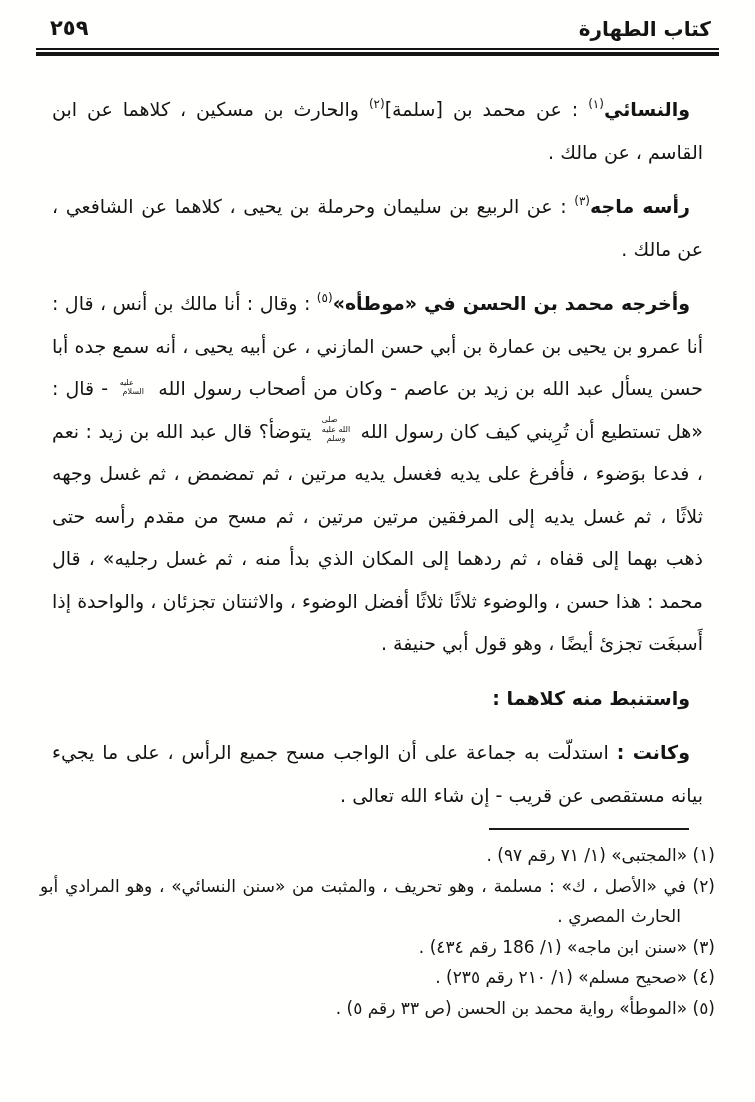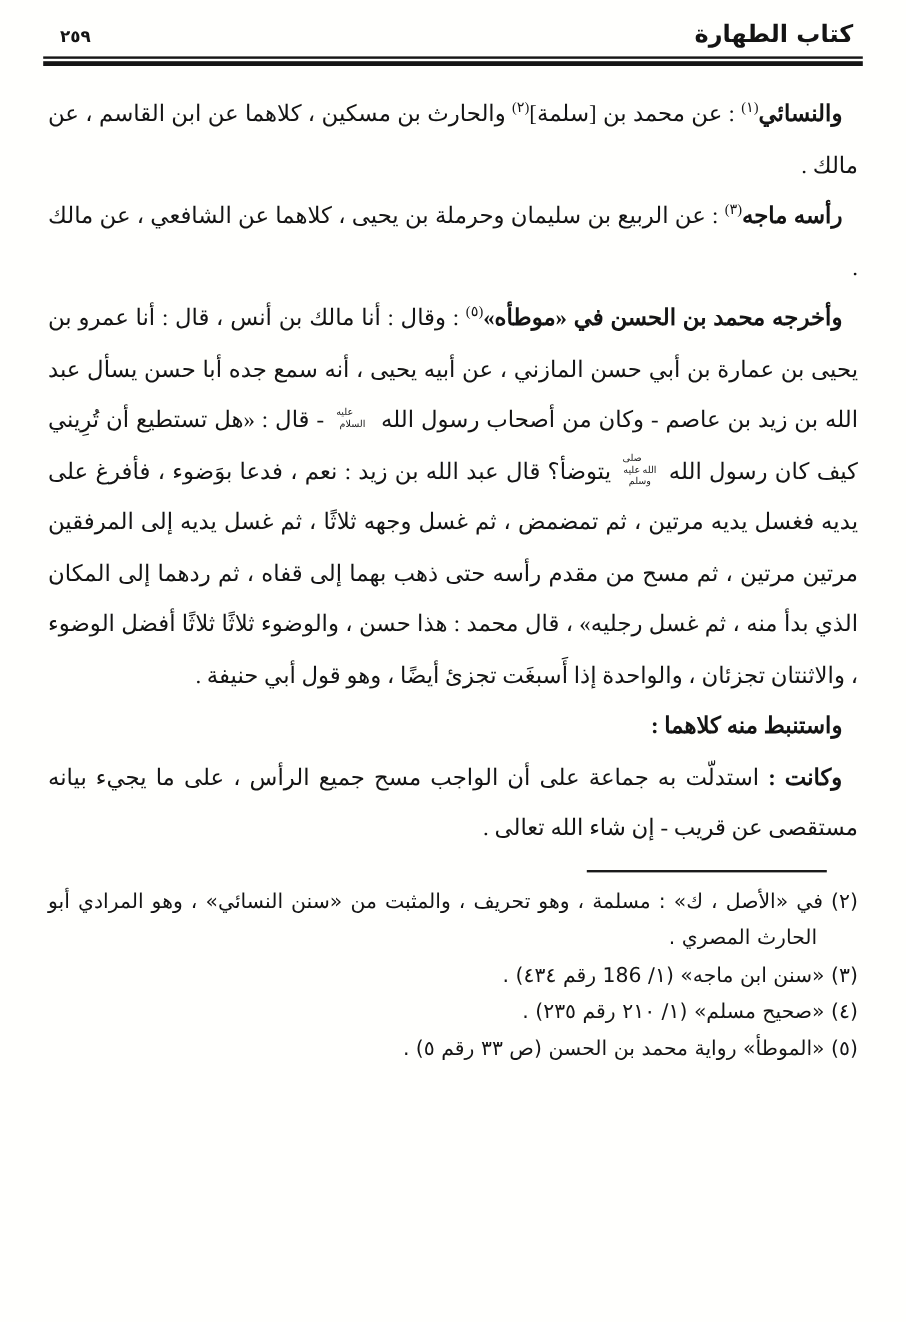--- a/index.html
+++ b/index.html
@@ -30,7 +30,7 @@
   }
   .page-number {
     font-weight: 700;
-    font-size: 14px;
+    font-size: 21px;
     line-height: 1.2;
     text-align: right;
   }

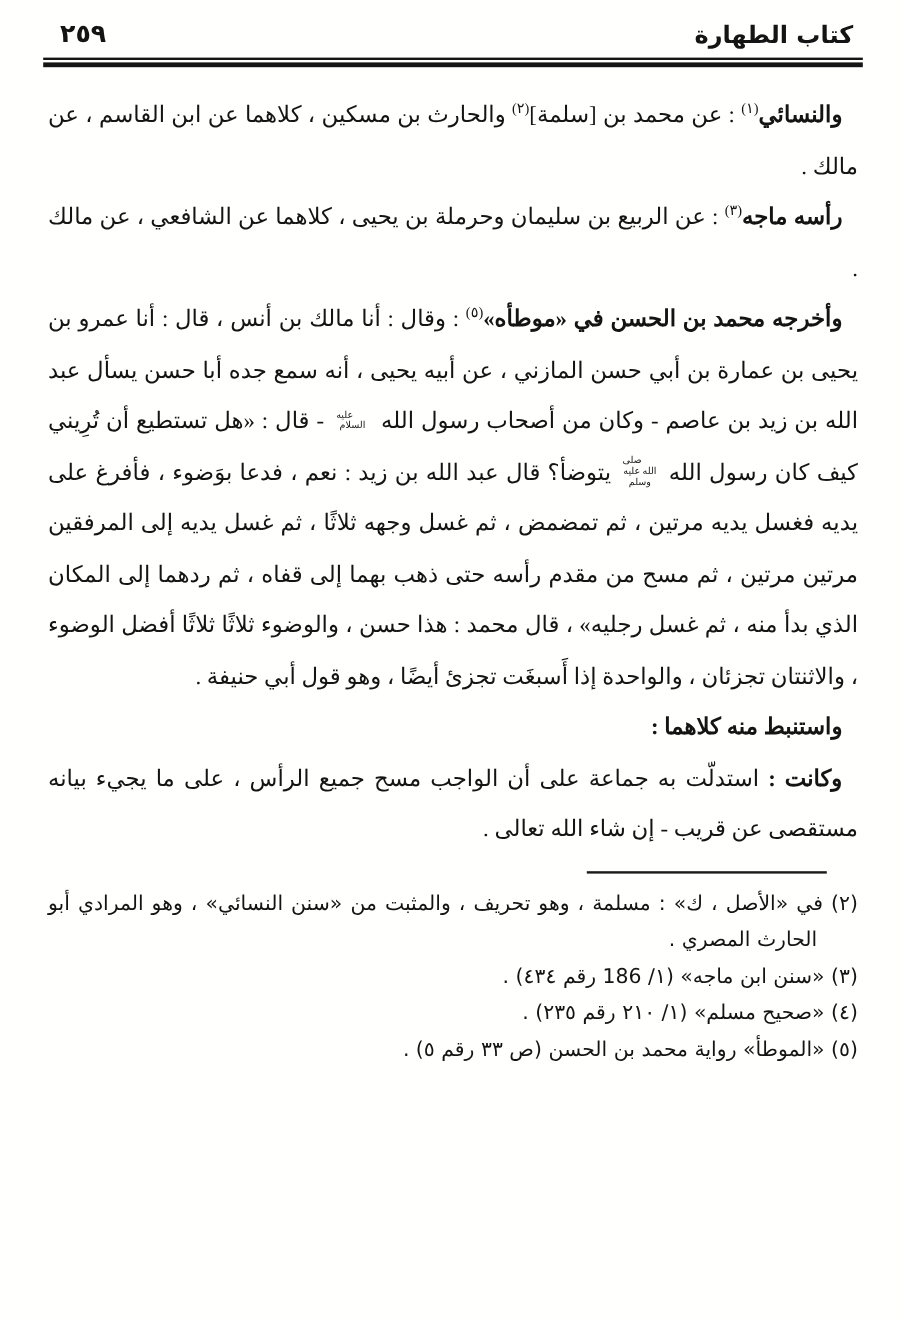--- a/index.html
+++ b/index.html
@@ -47,9 +47,8 @@
     text-align: justify;
   }
   p.para {
-    margin: 0;
+    margin: 12px;
     text-indent: 13px; 
-    font-family: Liberation Serif, serif;
   }
   .b { font-weight: 700; }
   .n { font-weight: 400; }

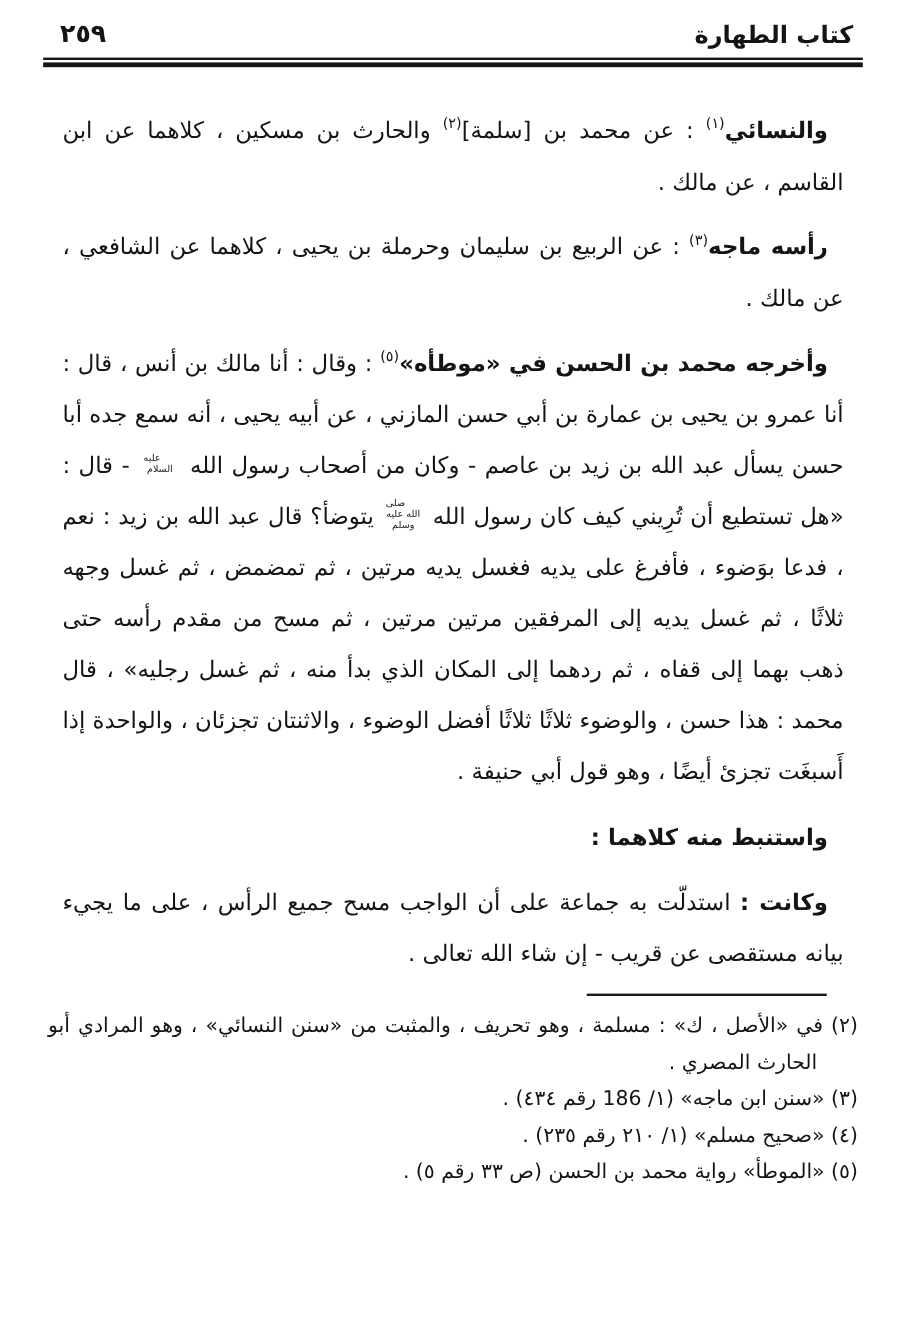--- a/index.html
+++ b/index.html
@@ -107,6 +107,7 @@
 <div class="footnotes-block">
   <div class="footnotes-separator"></div>
   <div id="footnotes-list">
+      <div class="footnote"><span class="fmark">(١)</span> <span>«المجتبى» (١/ ٧١ رقم ٩٧) .</span></div>
       <div class="footnote"><span class="fmark">(٢)</span> <span>في «الأصل ، ك» : مسلمة ، وهو تحريف ، والمثبت من «سنن النسائي» ، وهو المرادي أبو الحارث المصري .</span></div>
       <div class="footnote"><span class="fmark">(٣)</span> <span>«سنن ابن ماجه» (١/ 186 رقم ٤٣٤) .</span></div>
       <div class="footnote"><span class="fmark">(٤)</span> <span>«صحيح مسلم» (١/ ٢١٠ رقم ٢٣٥) .</span></div>

